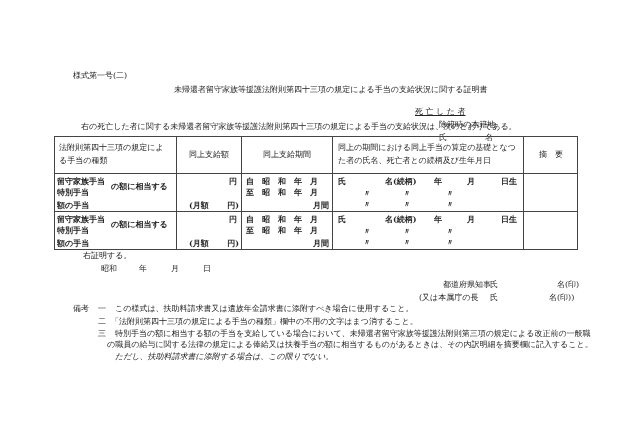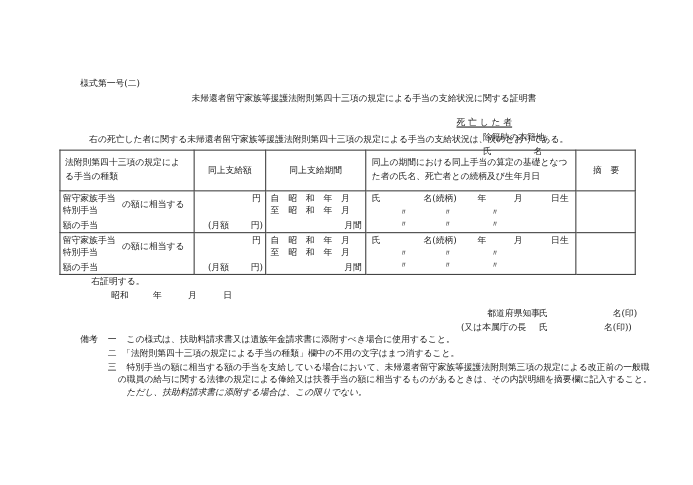--- a/index.html
+++ b/index.html
@@ -10,7 +10,7 @@
   table.main { position:absolute; left:54px; top:136px; border-collapse:collapse; }
   table.main td { border:1px solid #444; padding:0; vertical-align:top; position:relative; font-size:8px; }
   .hdr td { height:36px; }
-  .row td { height:37px; }
+  .row td { height:37px;font-weight:bold; }
   .cell-rel { position:relative; width:100%; height:100%; }
   .ct { position:absolute; white-space:nowrap; }
 </style>

